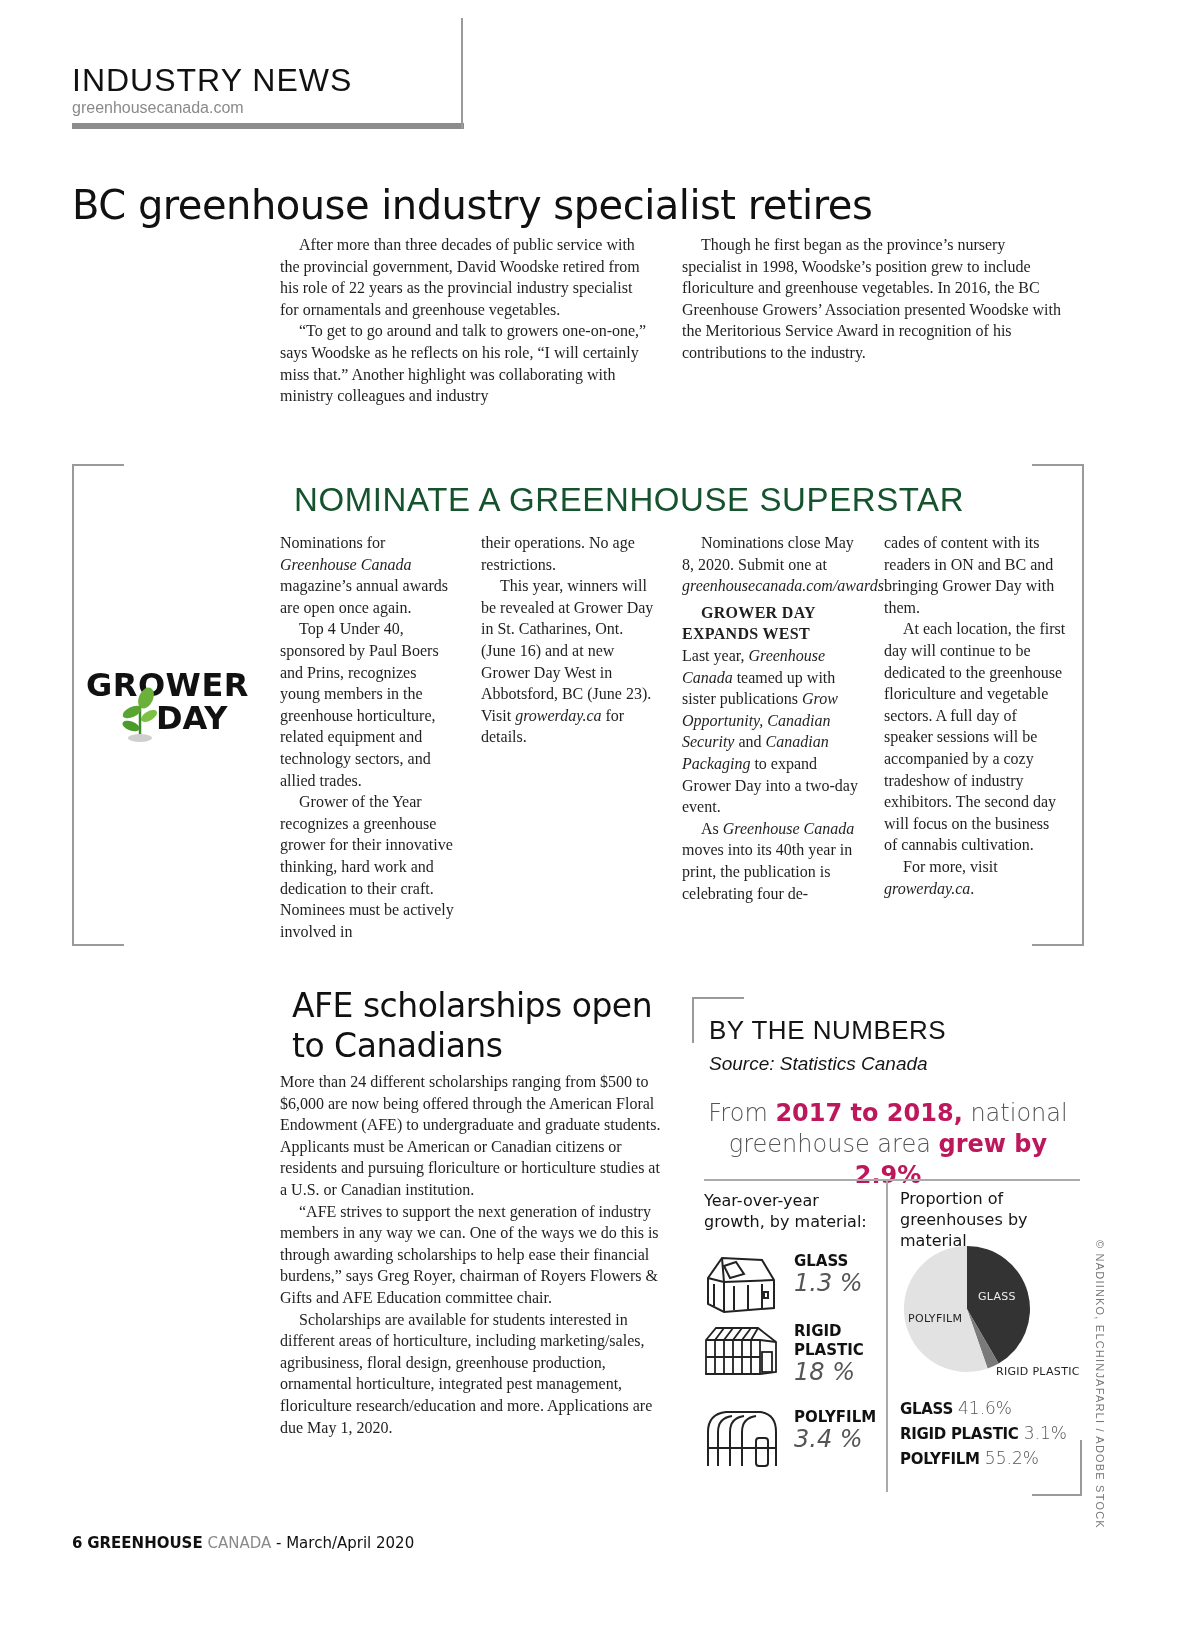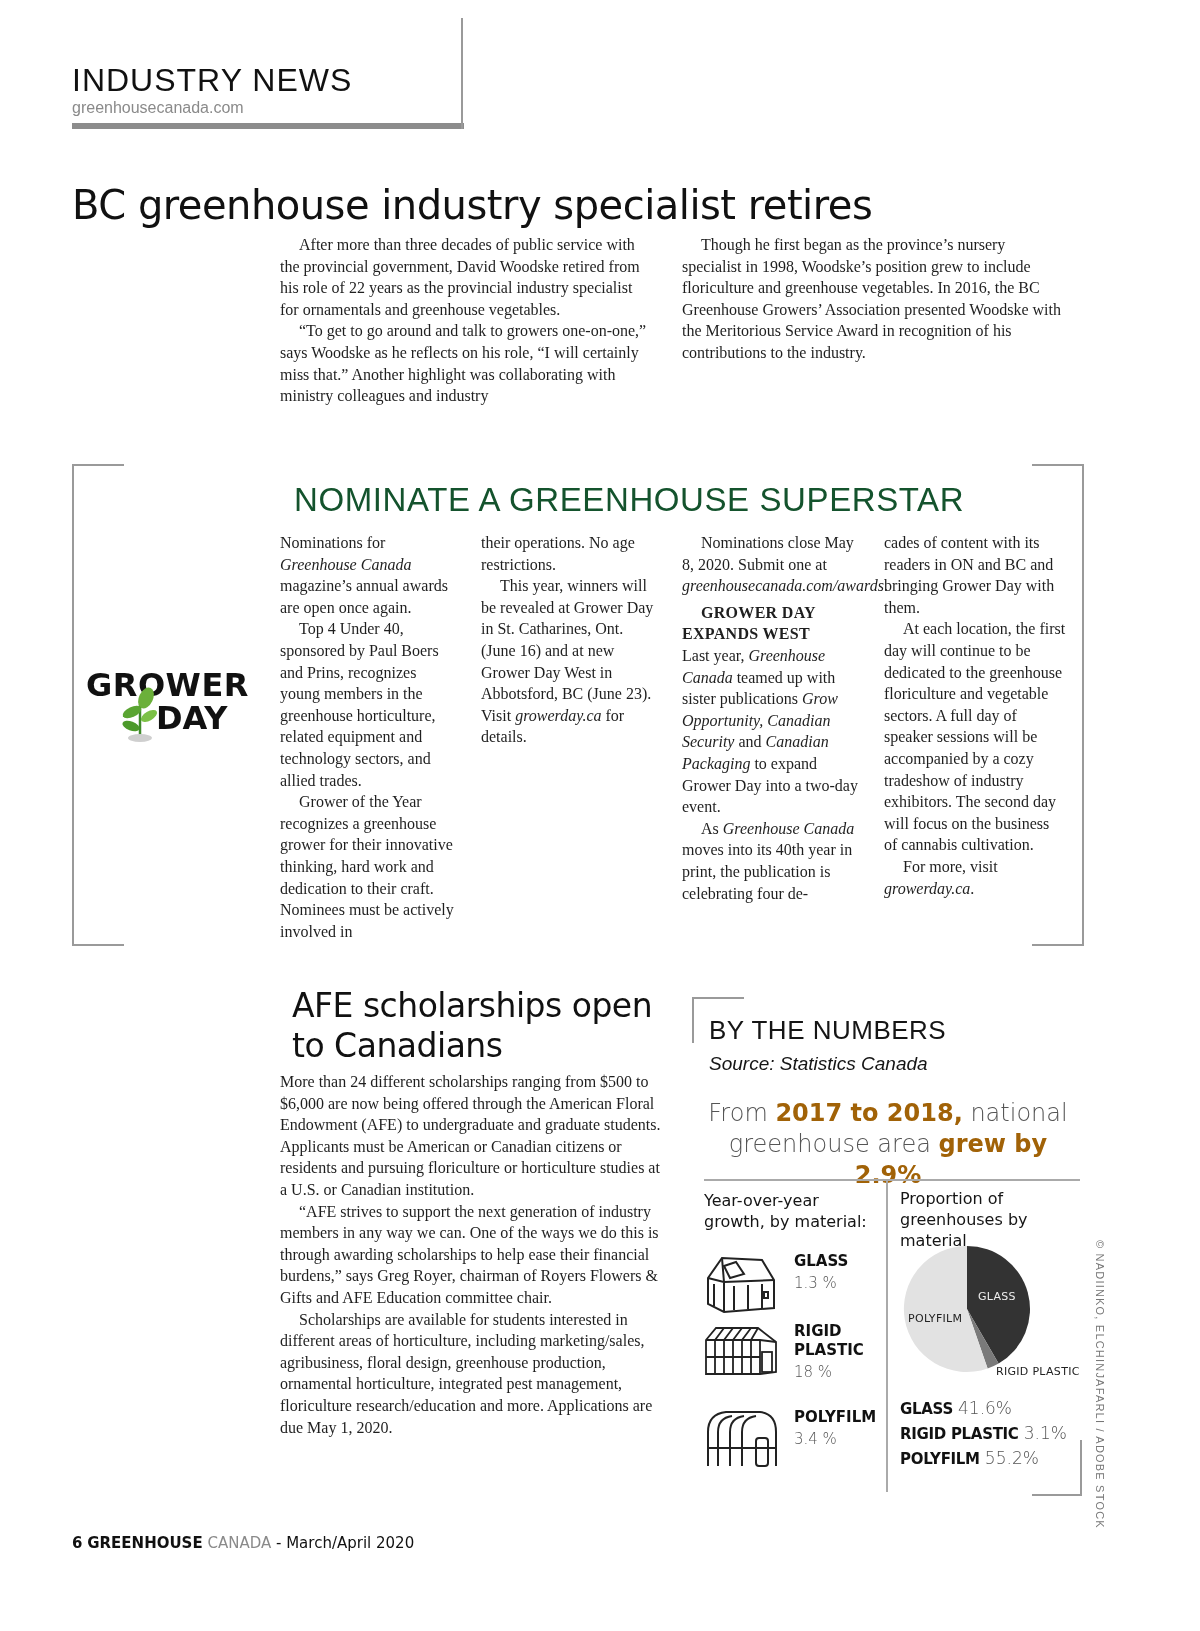--- a/index.html
+++ b/index.html
@@ -44,7 +44,7 @@
   .btn-title { left: 709px; top: 1012px; font-family: "Liberation Sans", sans-serif; font-size: 26px; color: #151515; letter-spacing: 0.5px; line-height: 36px; }
   .btn-source { left: 709px; top: 1052px; font-family: "Liberation Sans", sans-serif; font-style: italic; font-size: 19px; color: #151515; line-height: 24px; }
   .btn-headline { left: 696px; top: 1098px; width: 384px; text-align: center; font-family: "DejaVu Sans", sans-serif; font-size: 24px; line-height: 31px; color: #555; font-weight: 300; }
-  .btn-headline b { color: #a16207; font-weight: bold; }
+  .btn-headline b { color: #be185d; font-weight: bold; }
   .btn-rule { left: 704px; top: 1179px; width: 376px; height: 2px; background: #aaaaaa; }
   .btn-vrule { left: 886px; top: 1180px; width: 2px; height: 312px; background: #aaaaaa; }
   .btn-bracket-br { left: 1032px; top: 1440px; width: 50px; height: 56px; border-right: 2px solid #9a9a9a; border-bottom: 2px solid #9a9a9a; }

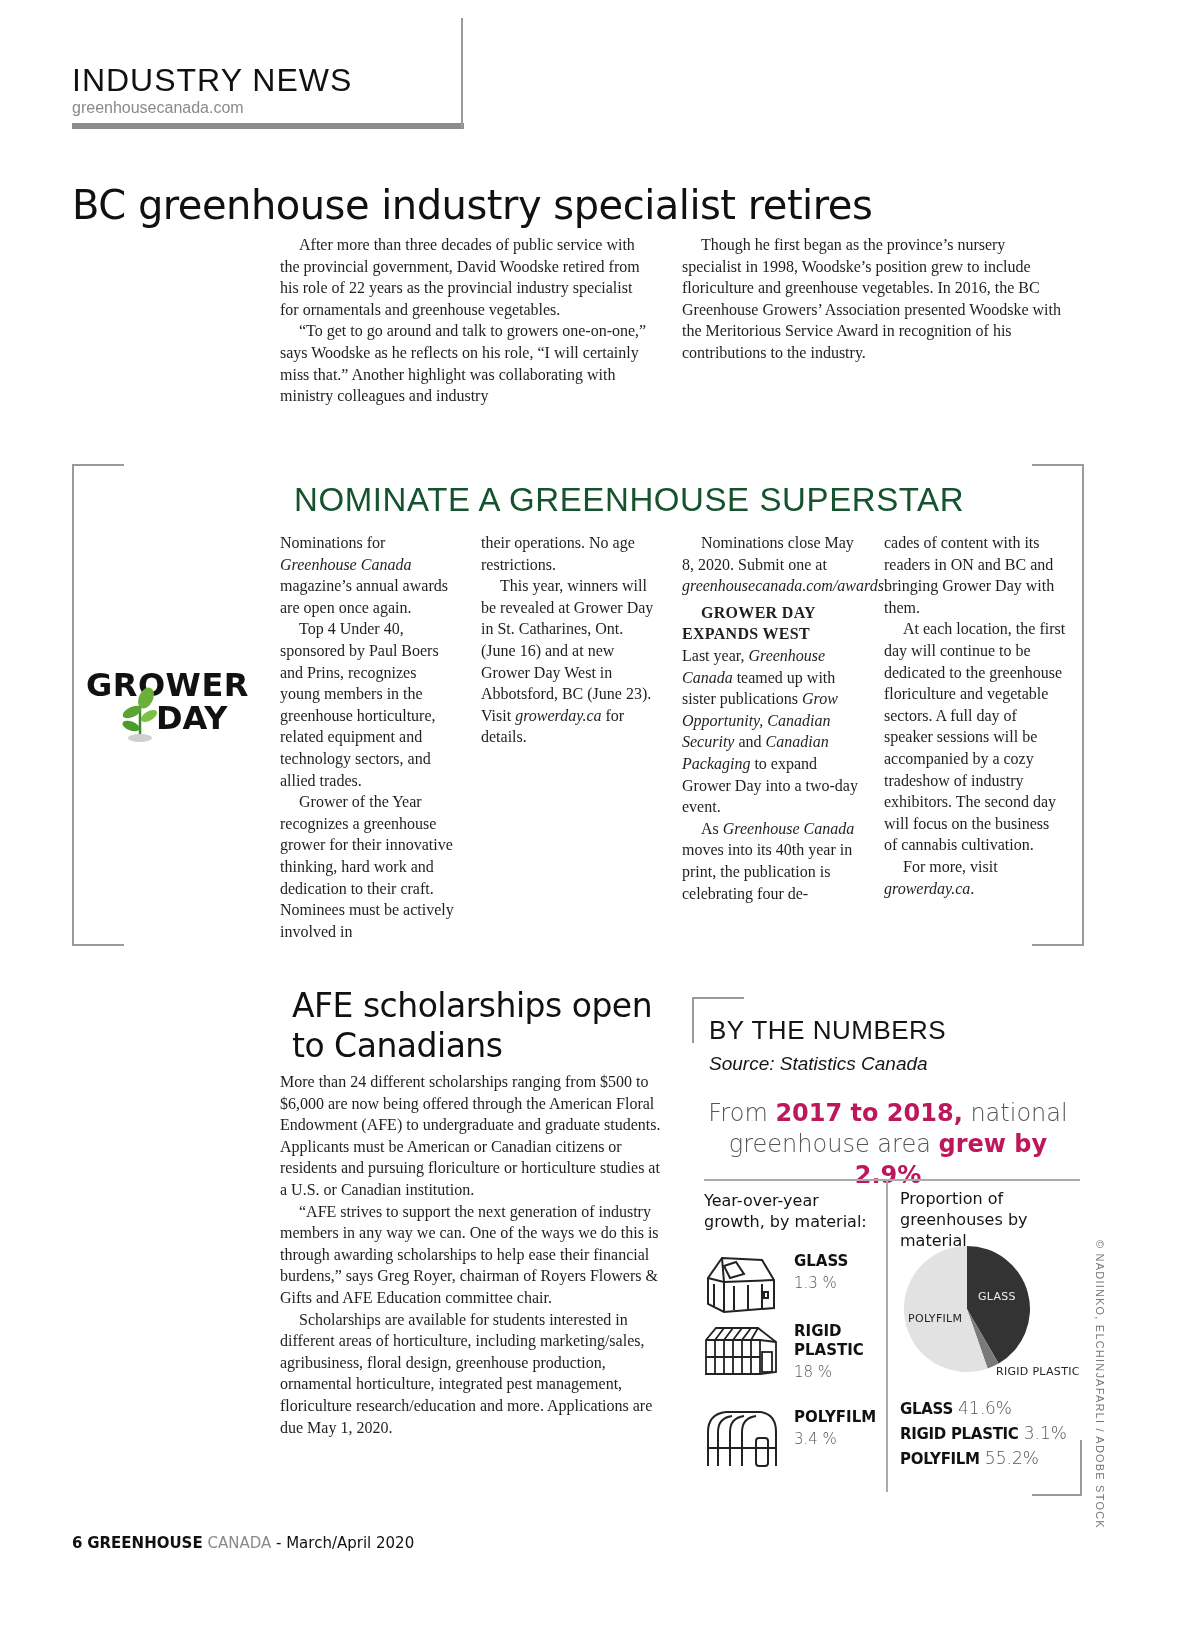--- a/index.html
+++ b/index.html
@@ -57,7 +57,7 @@
   .mat-icon { position: absolute; left: 0; top: 0; width: 74px; height: 62px; }
   .mat-text { position: absolute; left: 90px; top: 0; }
   .mat-name { font-family: "DejaVu Sans", sans-serif; font-weight: bold; font-size: 15px; line-height: 19px; color: #111; }
-  .mat-val { font-family: "DejaVu Sans", sans-serif; font-size: 15px; line-height: 24px; color: #555; font-weight: 300; }
+  .mat-val { font-family: "DejaVu Sans", sans-serif; font-size: 24px; line-height: 24px; color: #555; font-weight: 300; font-style: italic; }
 
   .pie { left: 902px; top: 1244px; width: 130px; height: 130px; }
   .pie-label { position: absolute; font-family: "DejaVu Sans", sans-serif; font-size: 11px; letter-spacing: 0.3px; }

